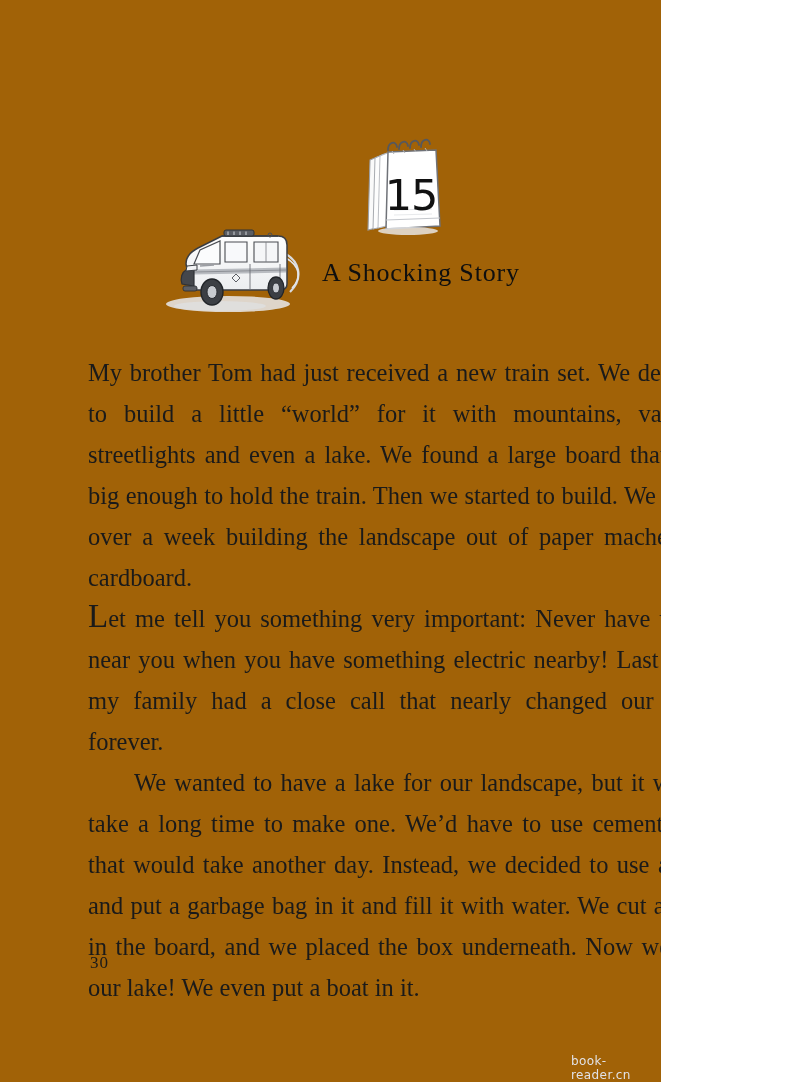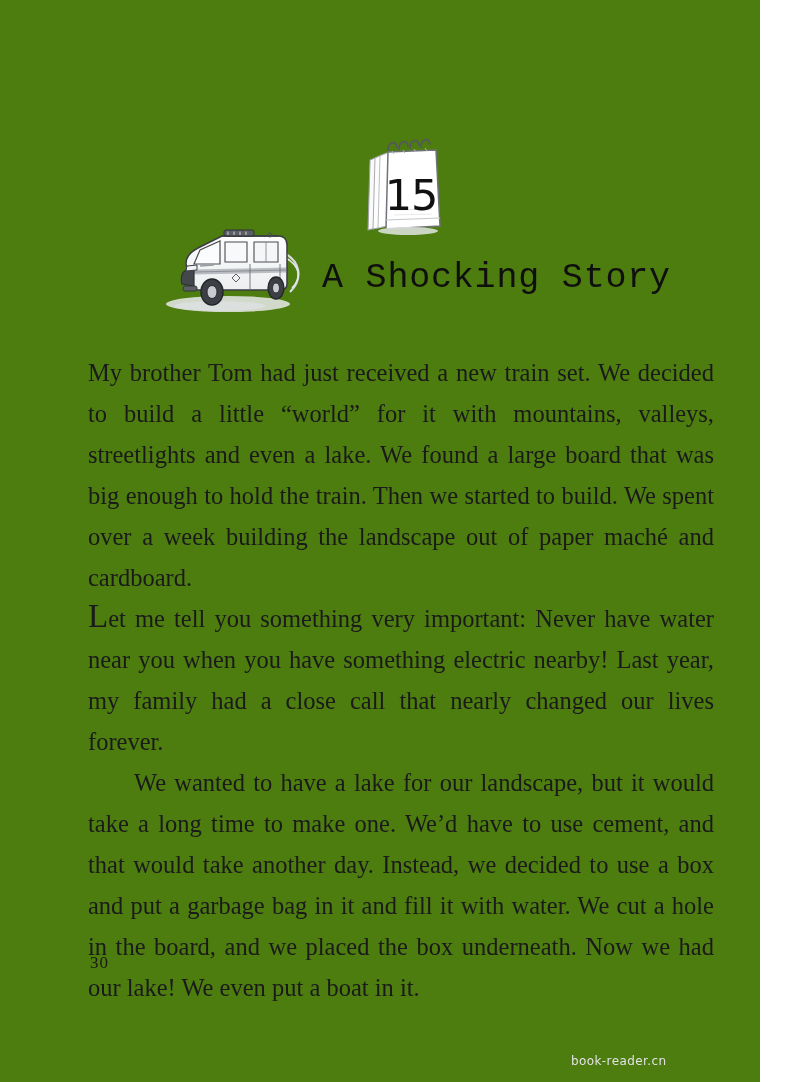--- a/index.html
+++ b/index.html
@@ -9,9 +9,9 @@
   }
   .page {
     position: relative;
-    width: 760px;
+    width: 661px;
     height: 1082px;
-    background: #4d7c0f;
+    background: #a16207;
     overflow: hidden;
     font-family: "Liberation Serif", "DejaVu Serif", serif;
     color: #1a1a1a;

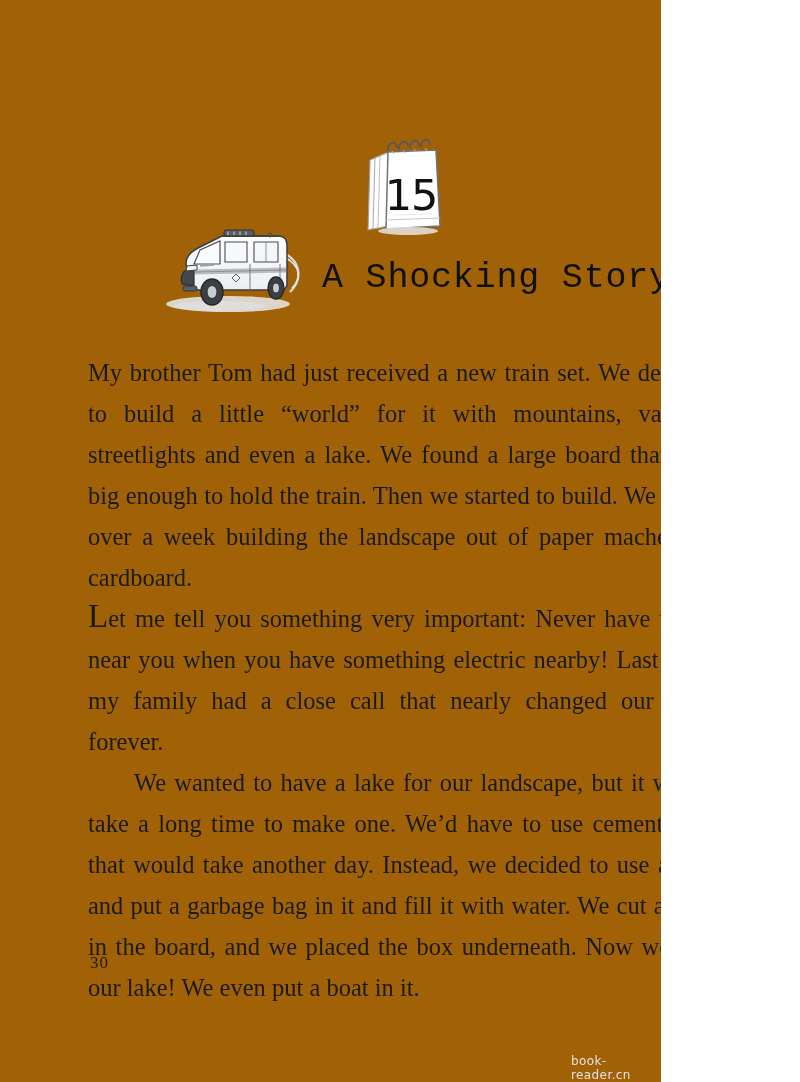--- a/index.html
+++ b/index.html
@@ -64,8 +64,8 @@
     position: absolute;
     left: 322px;
     top: 258px;
-    font-family: Liberation Mono, monospace;
-    font-size: 35px;
+    font-family: Liberation Serif, serif;
+    font-size: 26px;
     font-weight: 400;
     letter-spacing: 0.8px;
     color: #0f0f0f;

